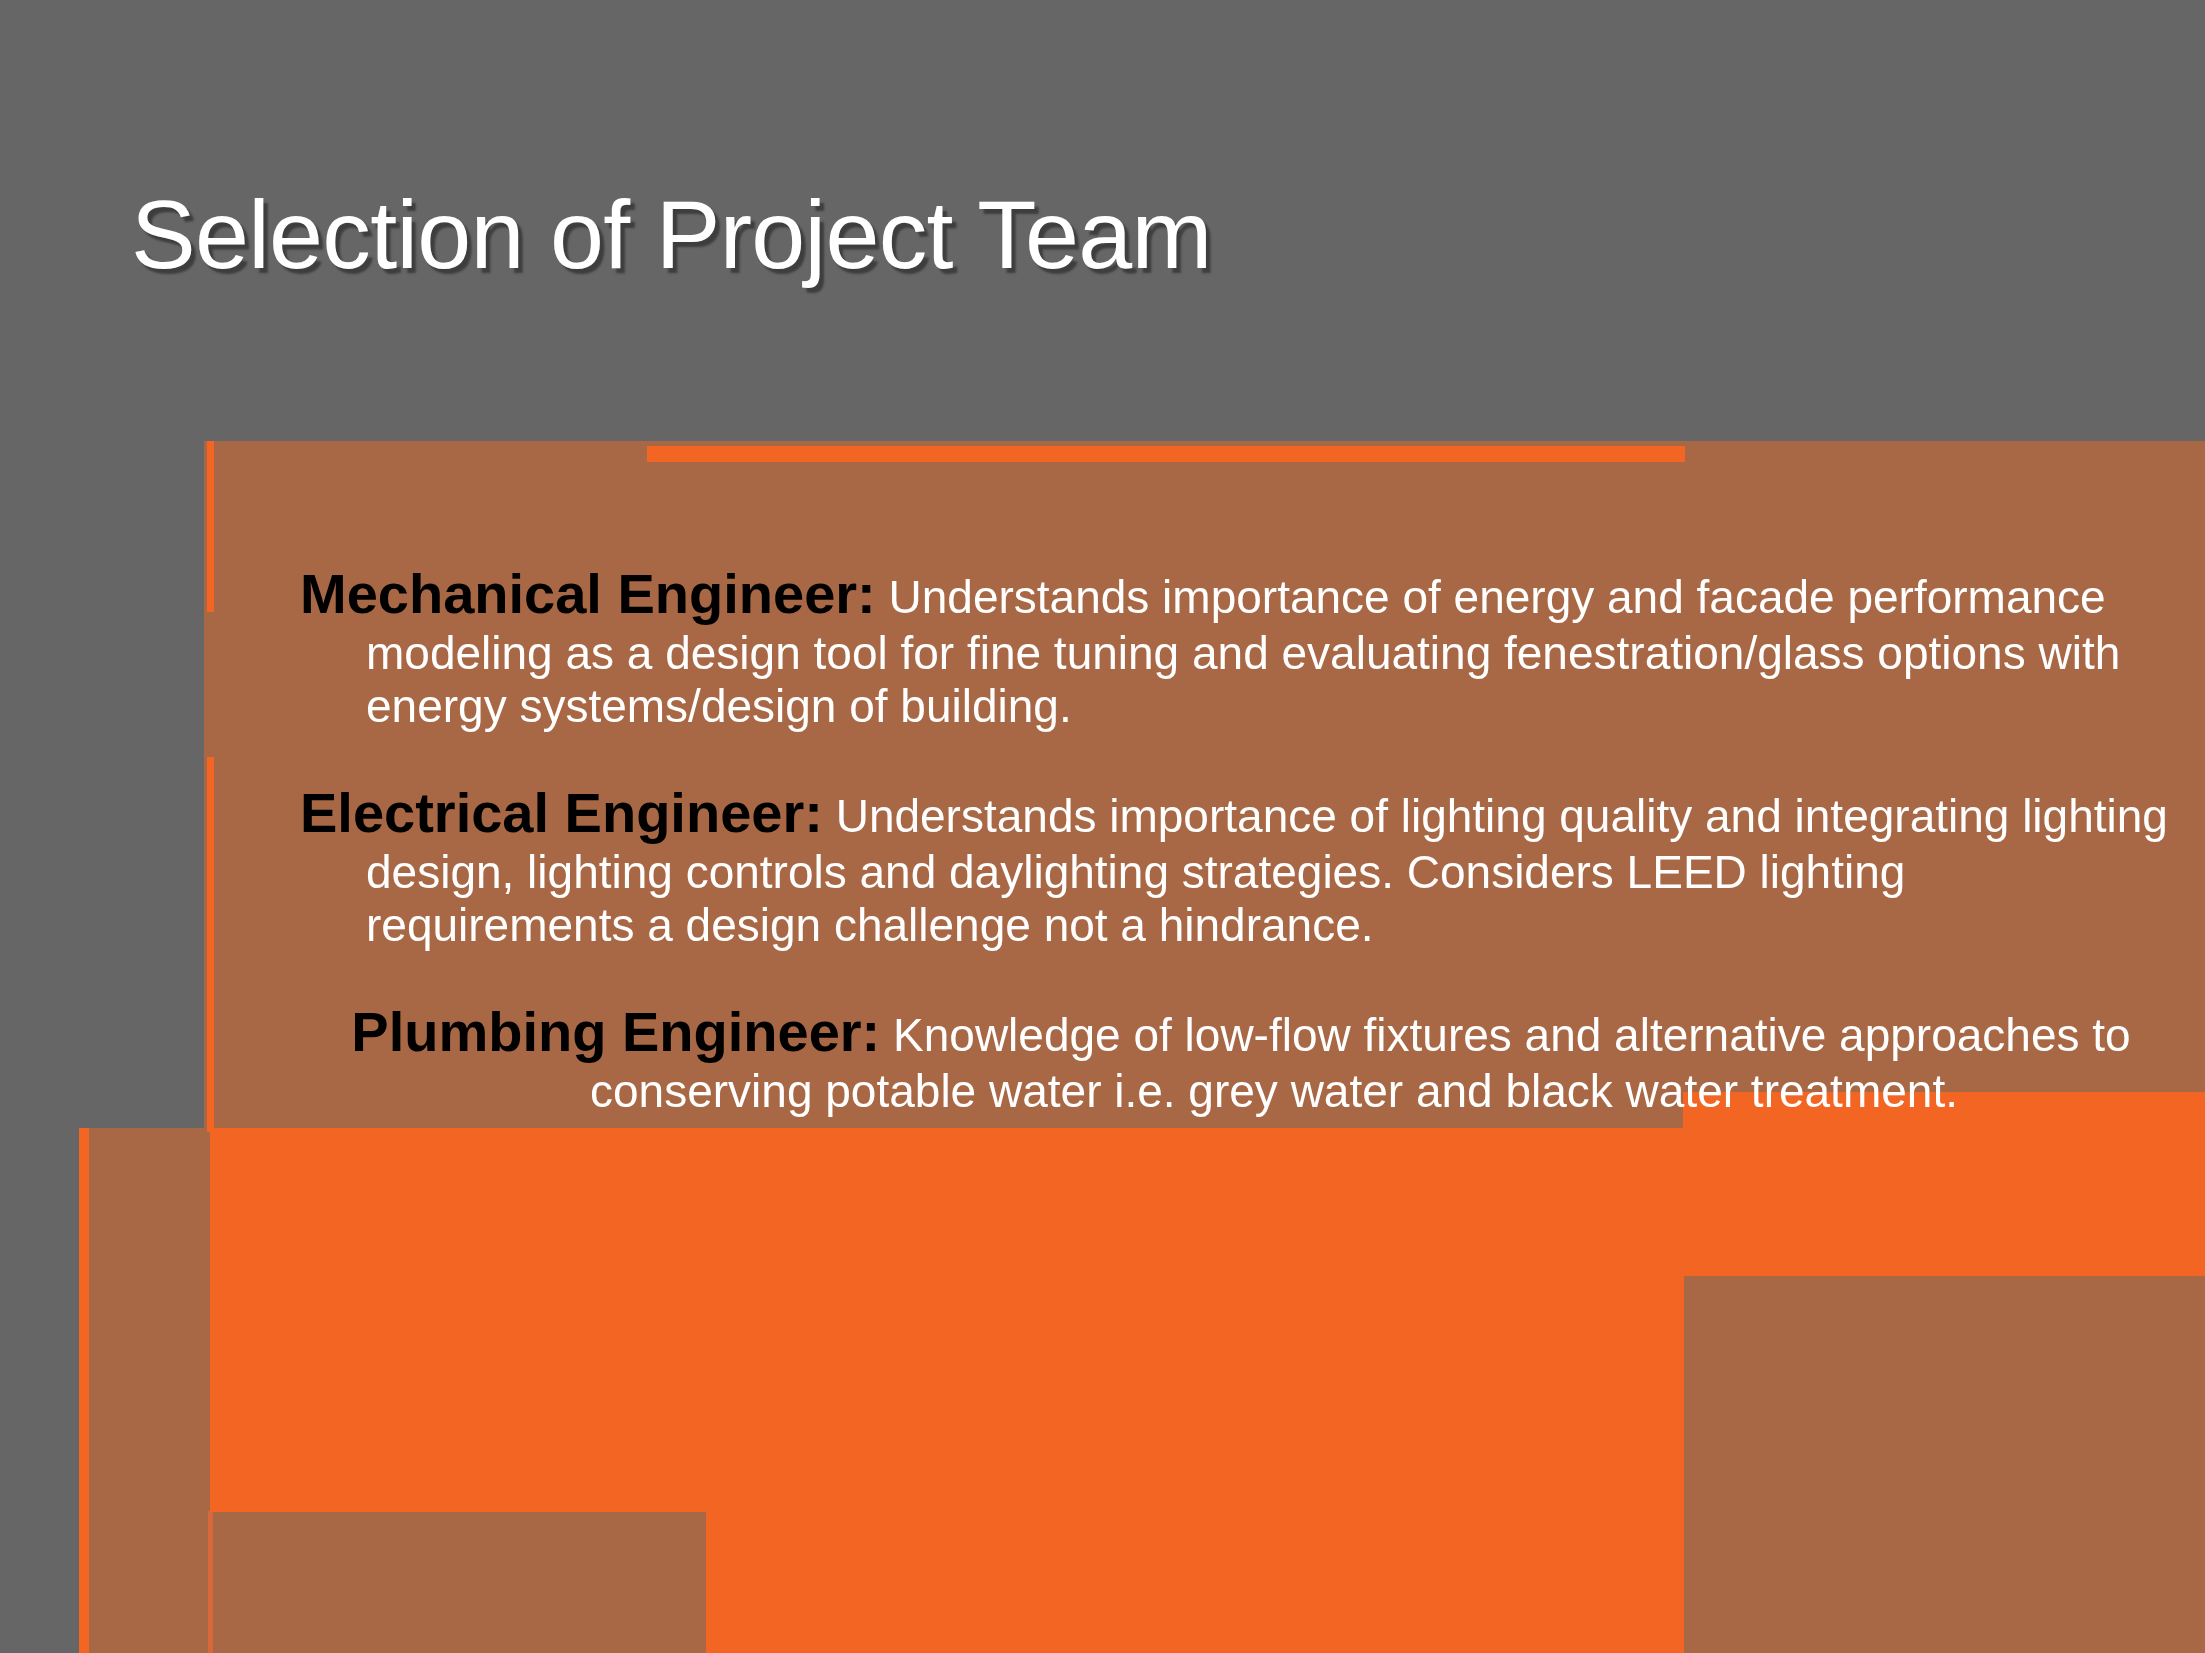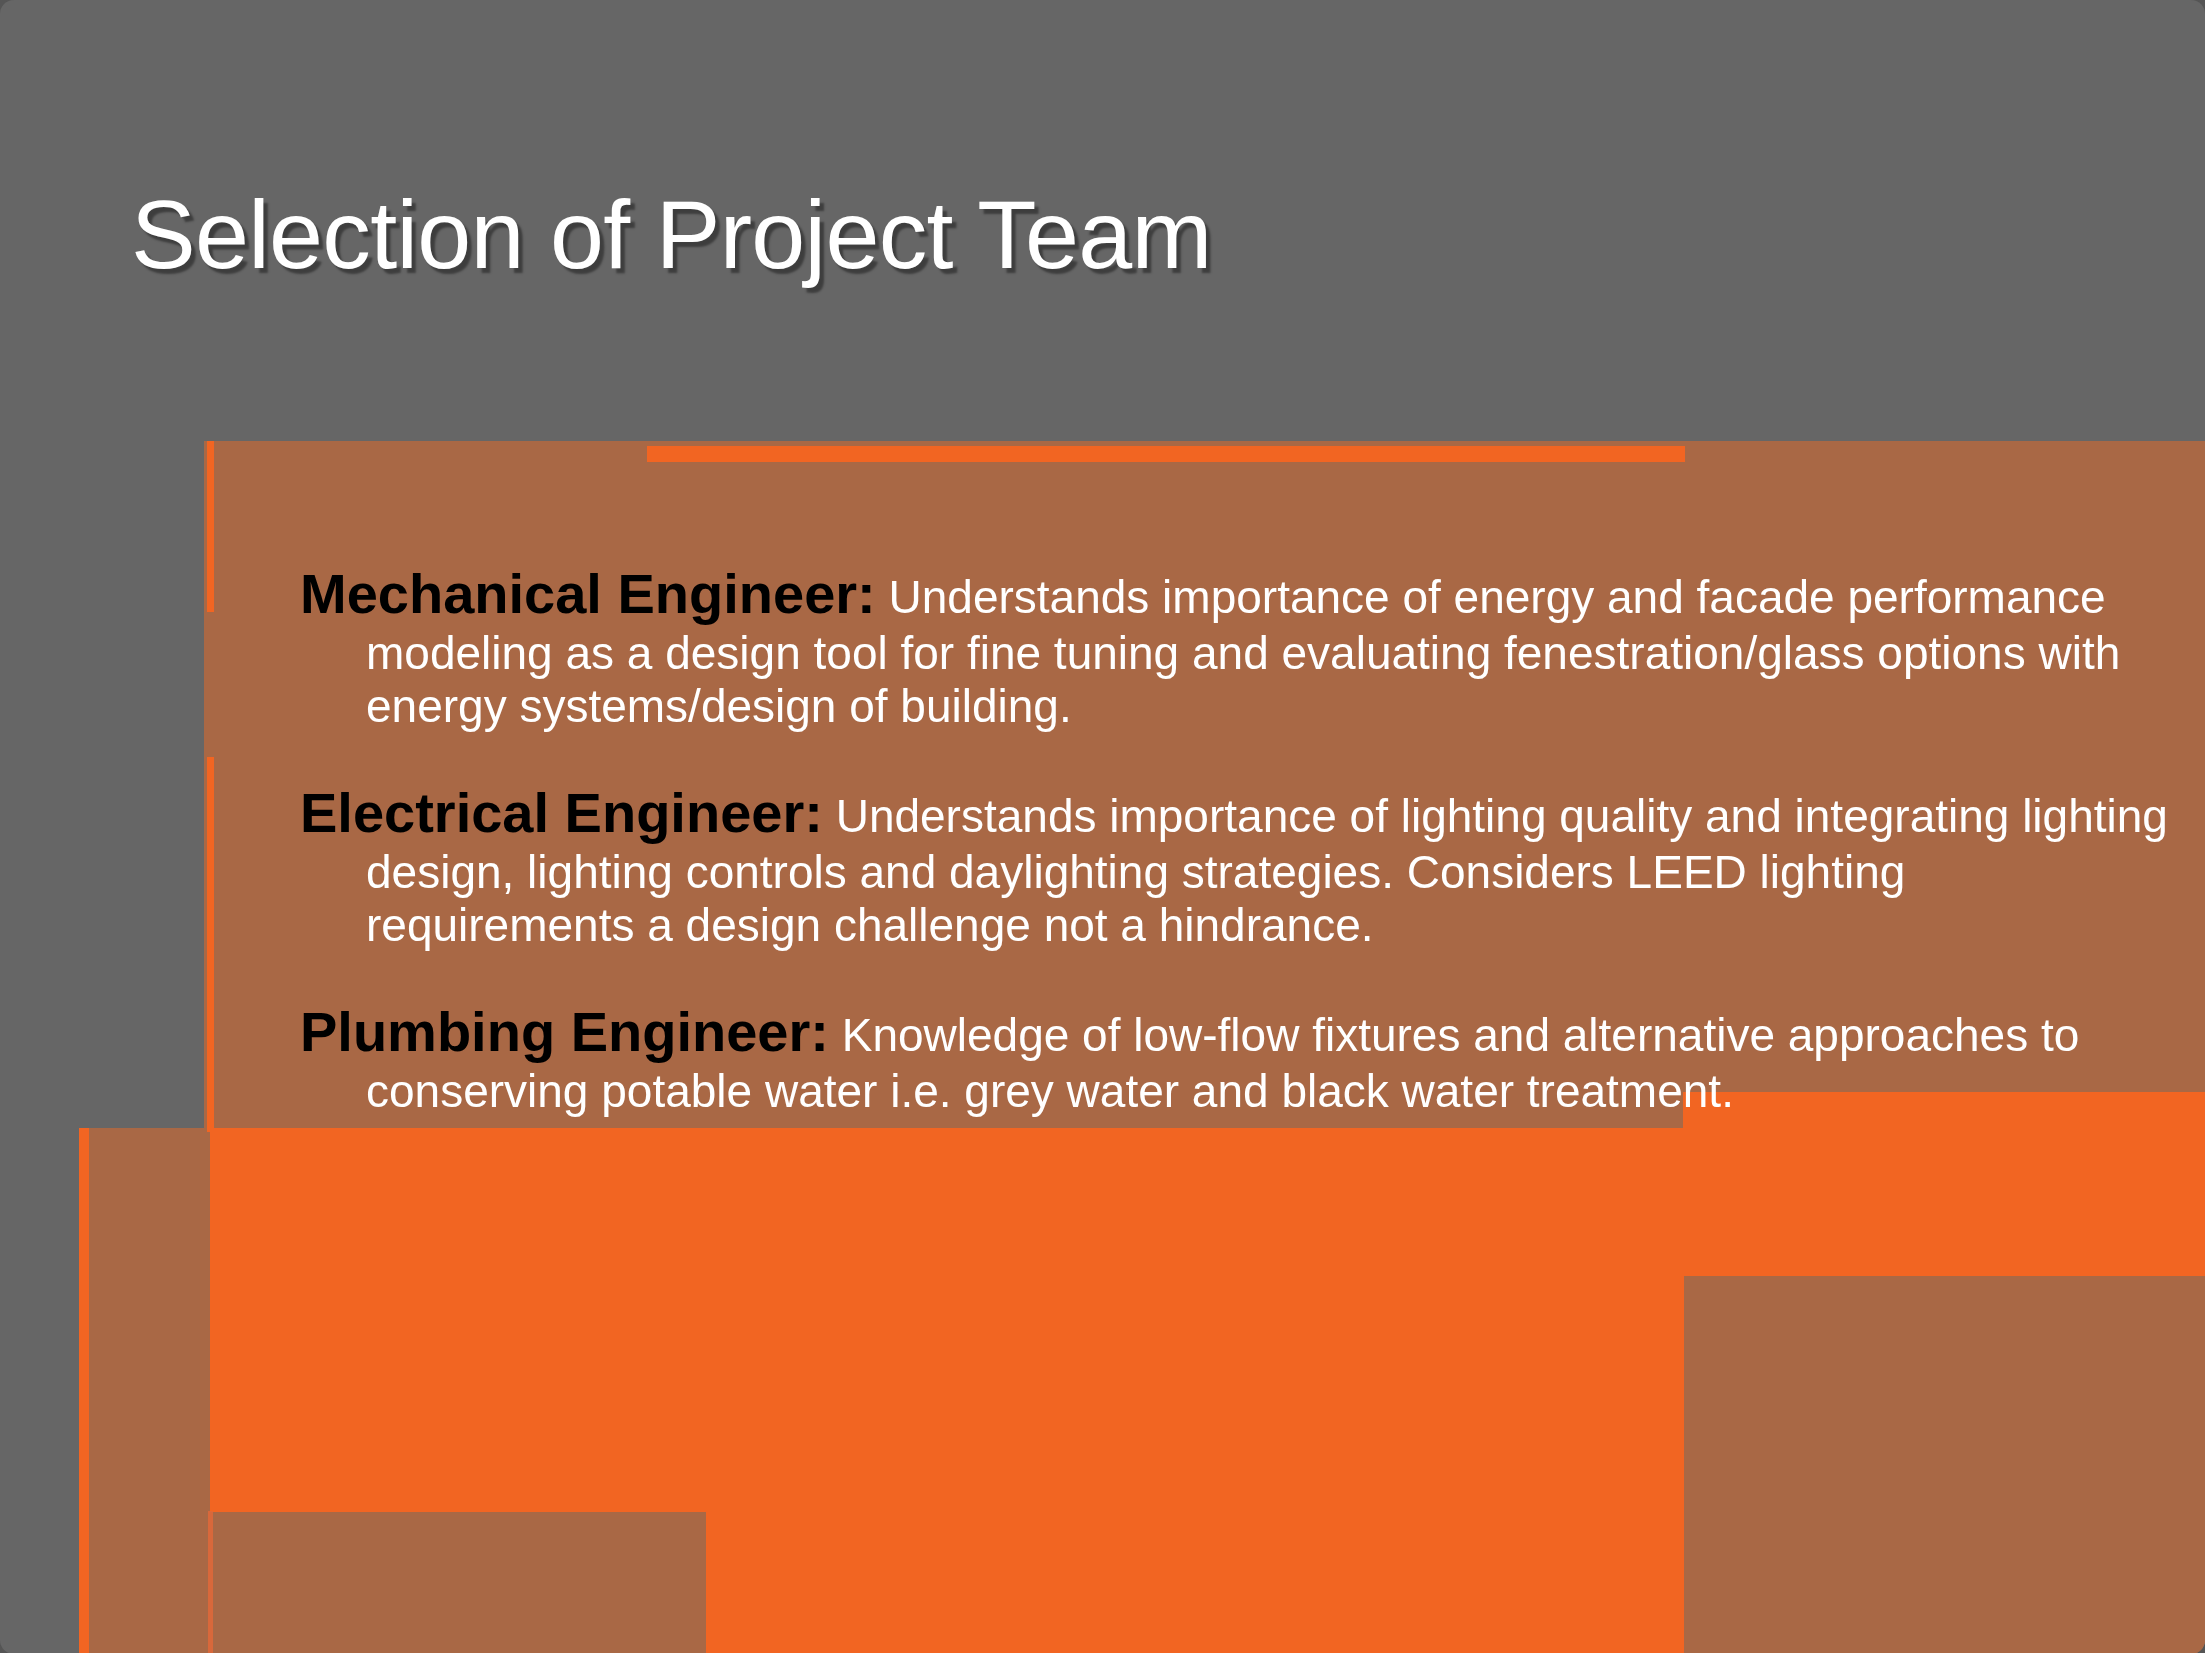--- a/index.html
+++ b/index.html
@@ -14,7 +14,6 @@
     overflow: hidden;
     background: #666666;
     font-family: "Liberation Sans", sans-serif;
-    border-radius: 14px;
   }
 
   

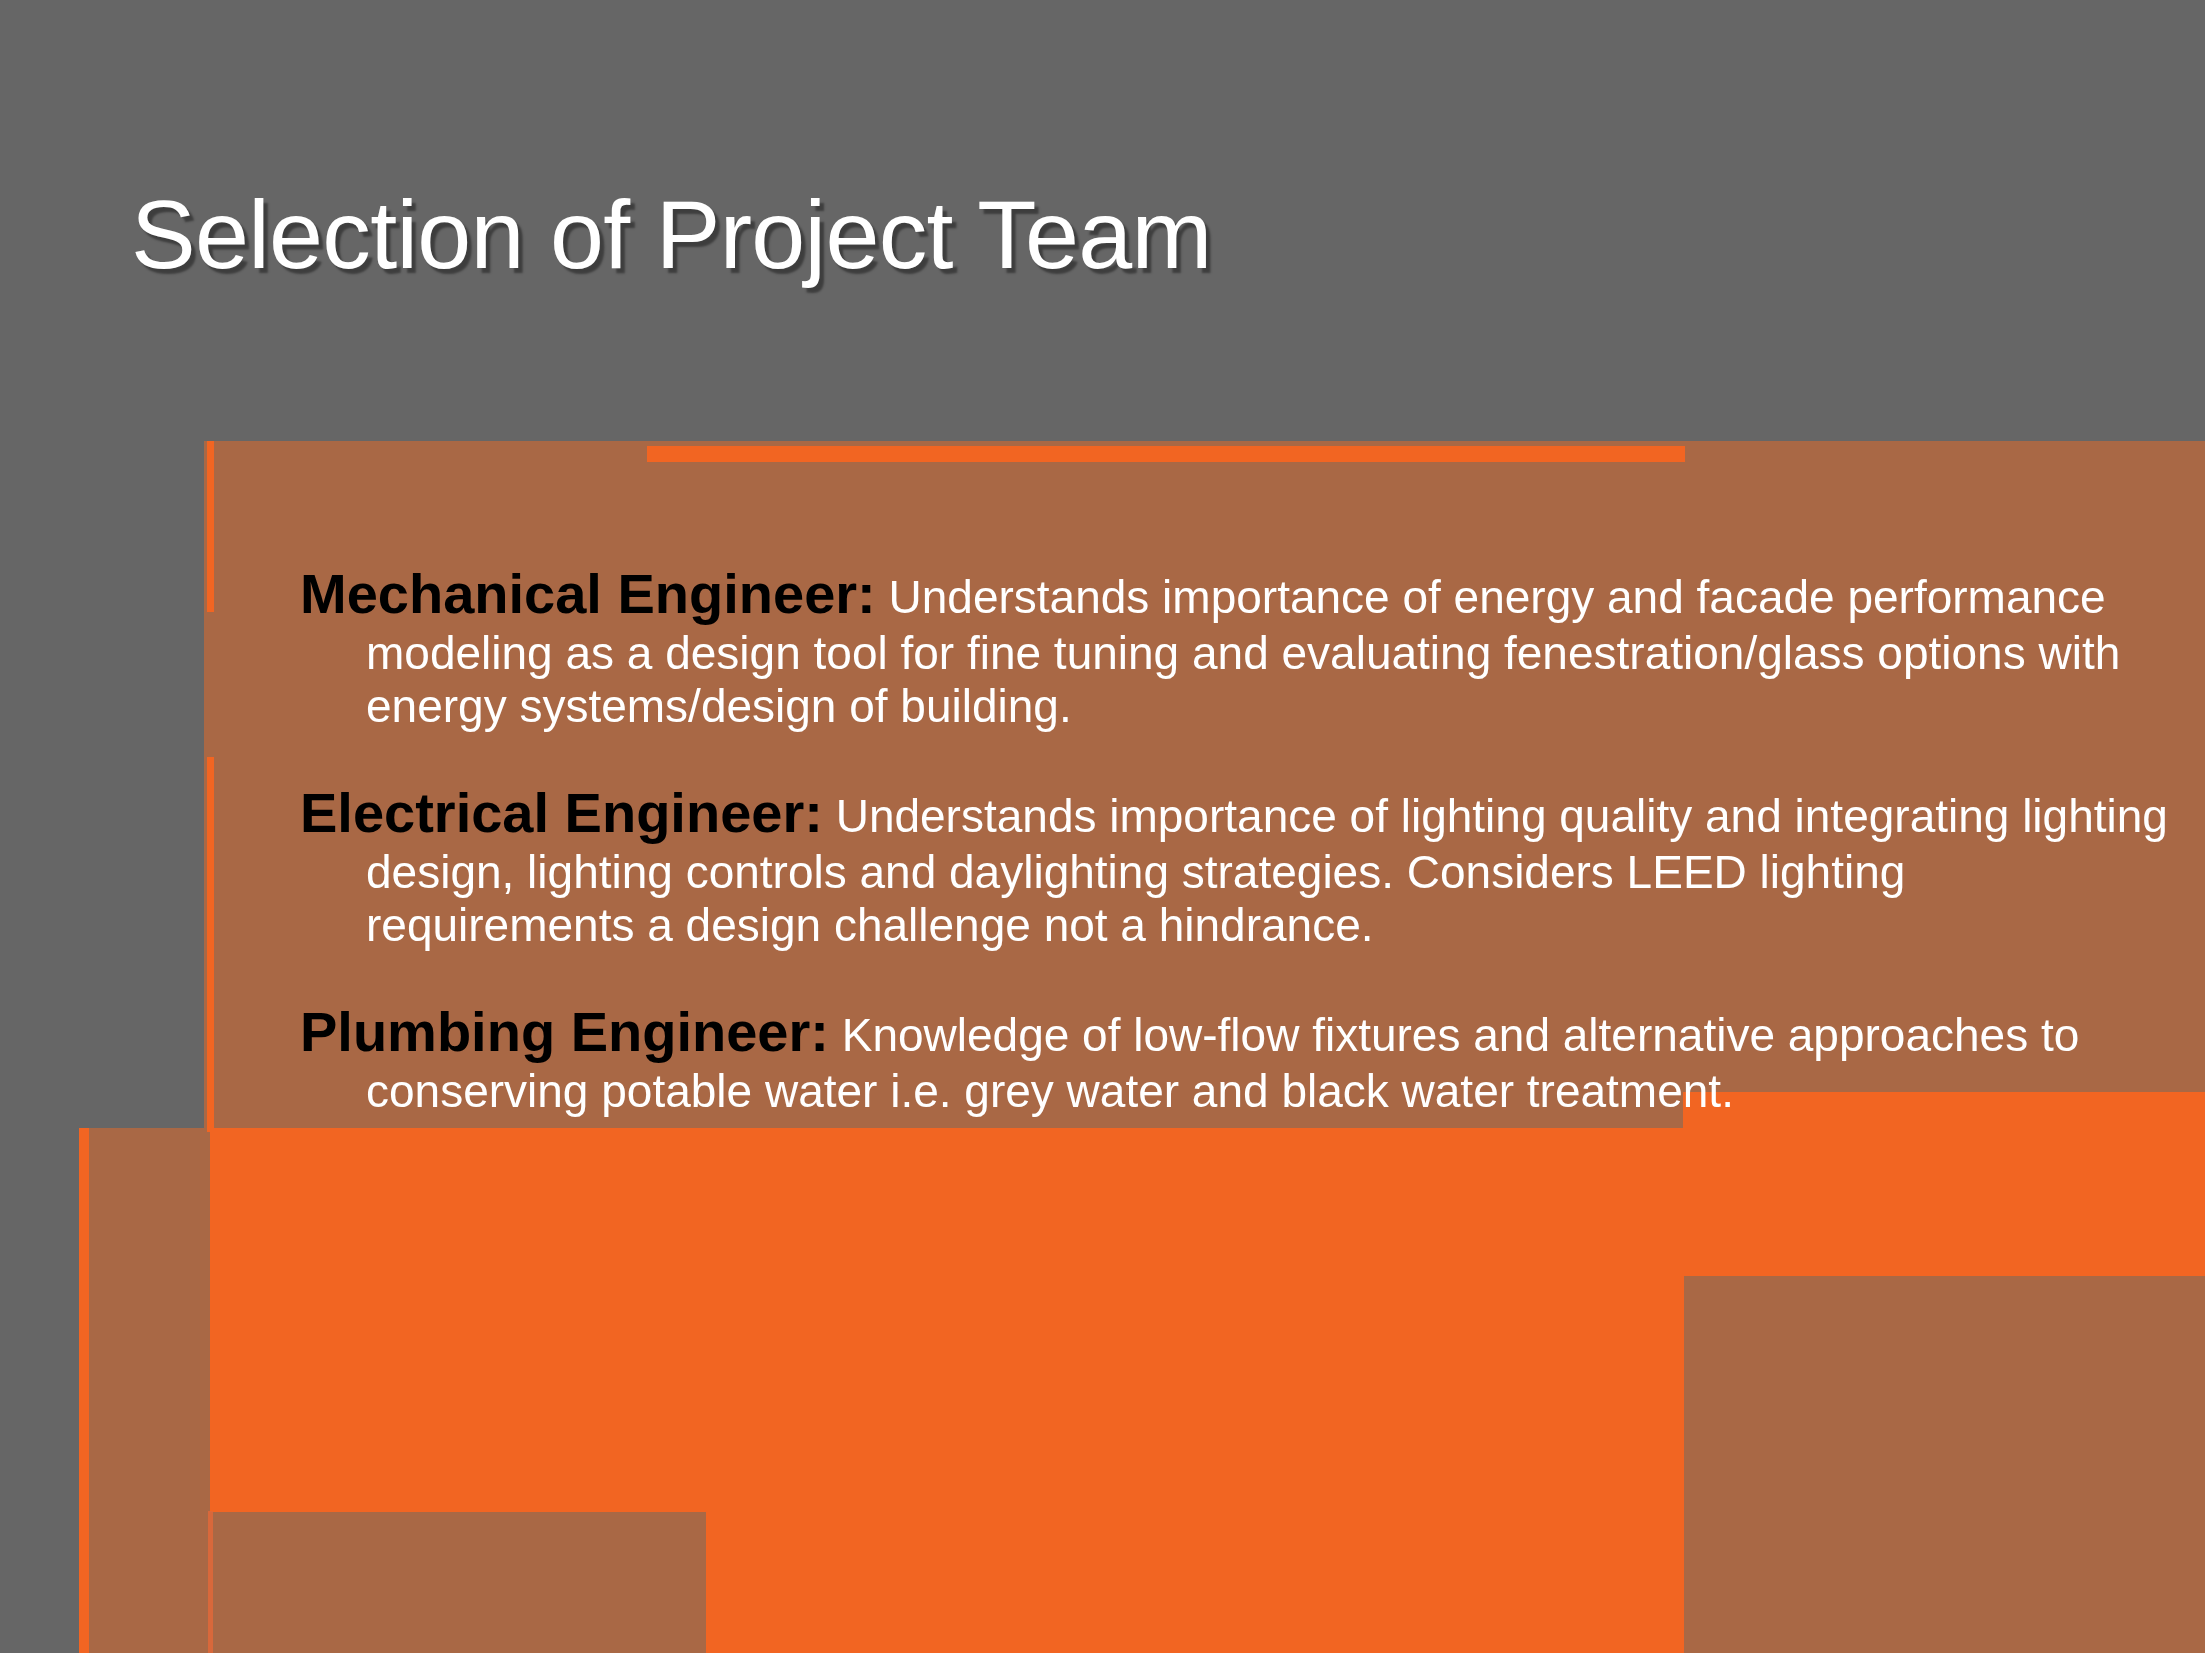--- a/index.html
+++ b/index.html
@@ -140,7 +140,7 @@
     padding-left: 66px;
     margin-bottom: 41px;
   }
-  .para:last-child { margin-bottom: 8px; }
+  .para:last-child { margin-bottom: 8px; text-align: center; }
   .role {
     color: #000000;
     font-weight: bold;

